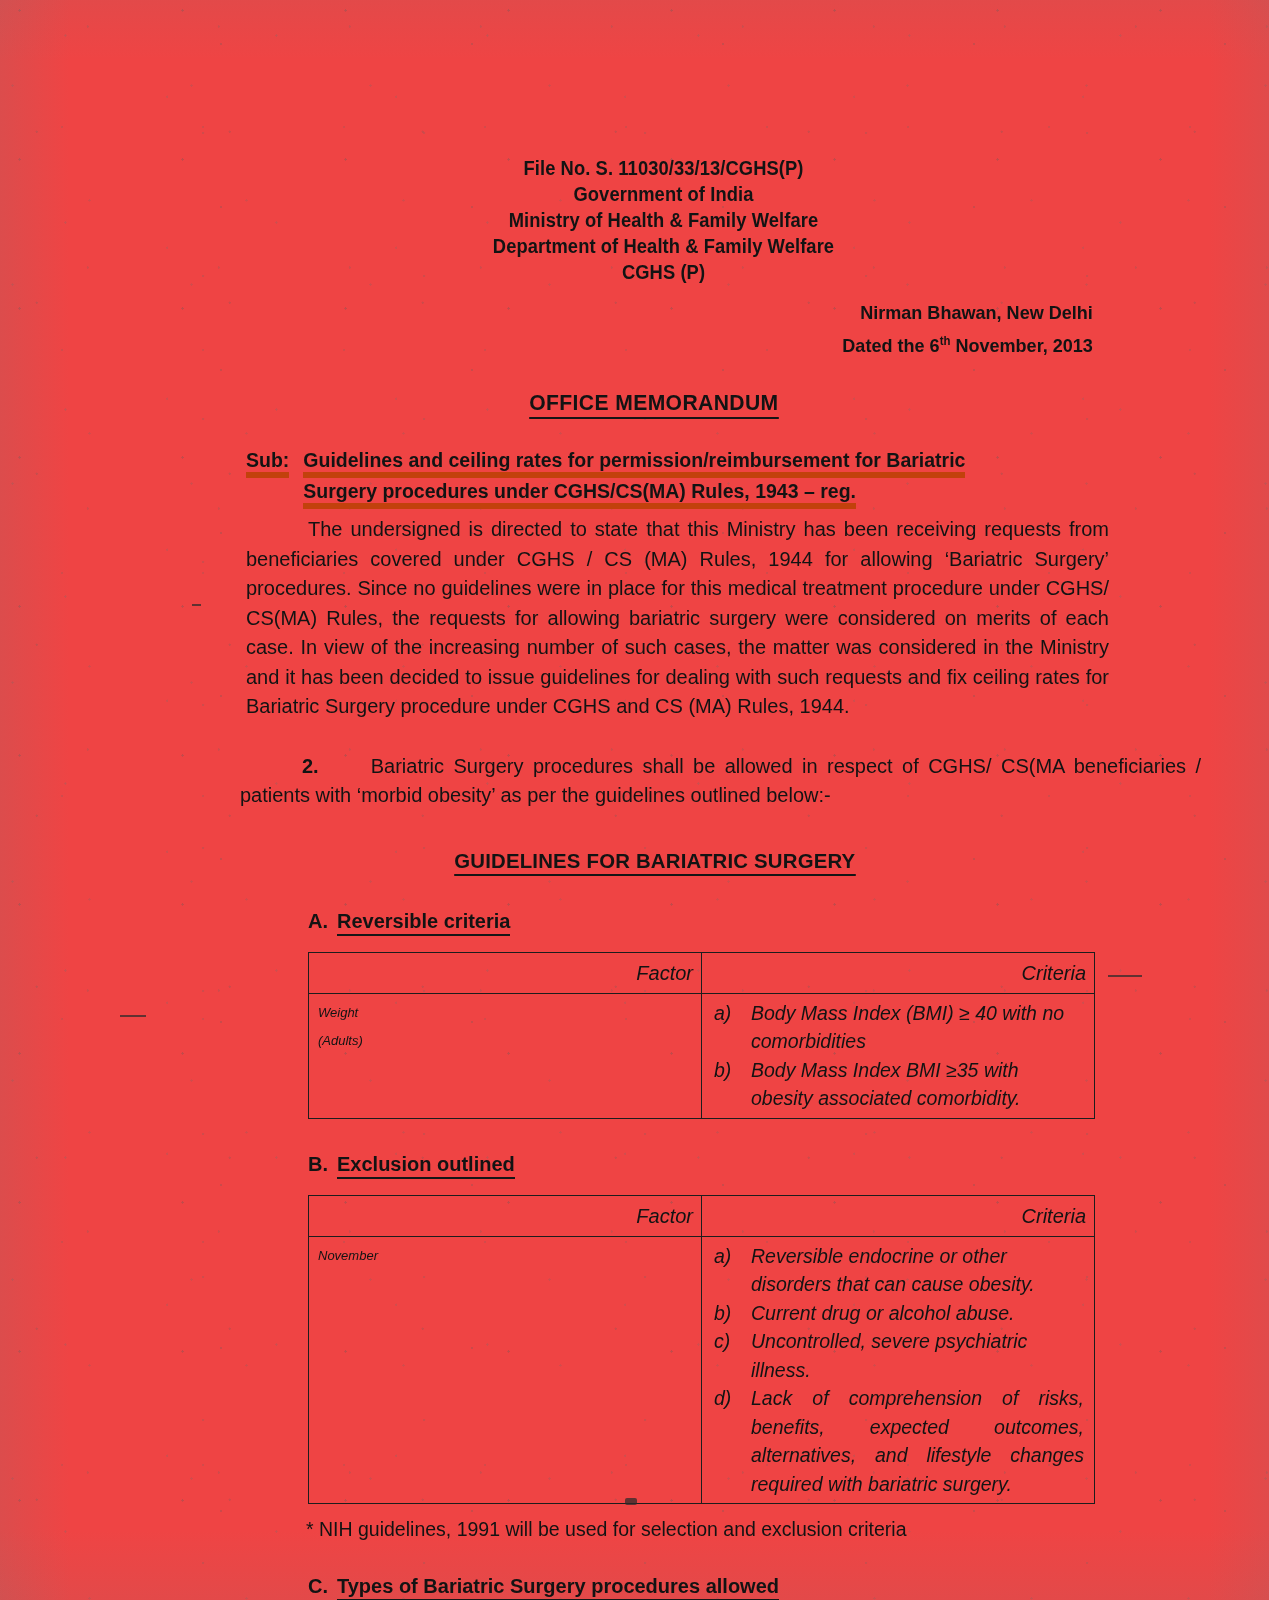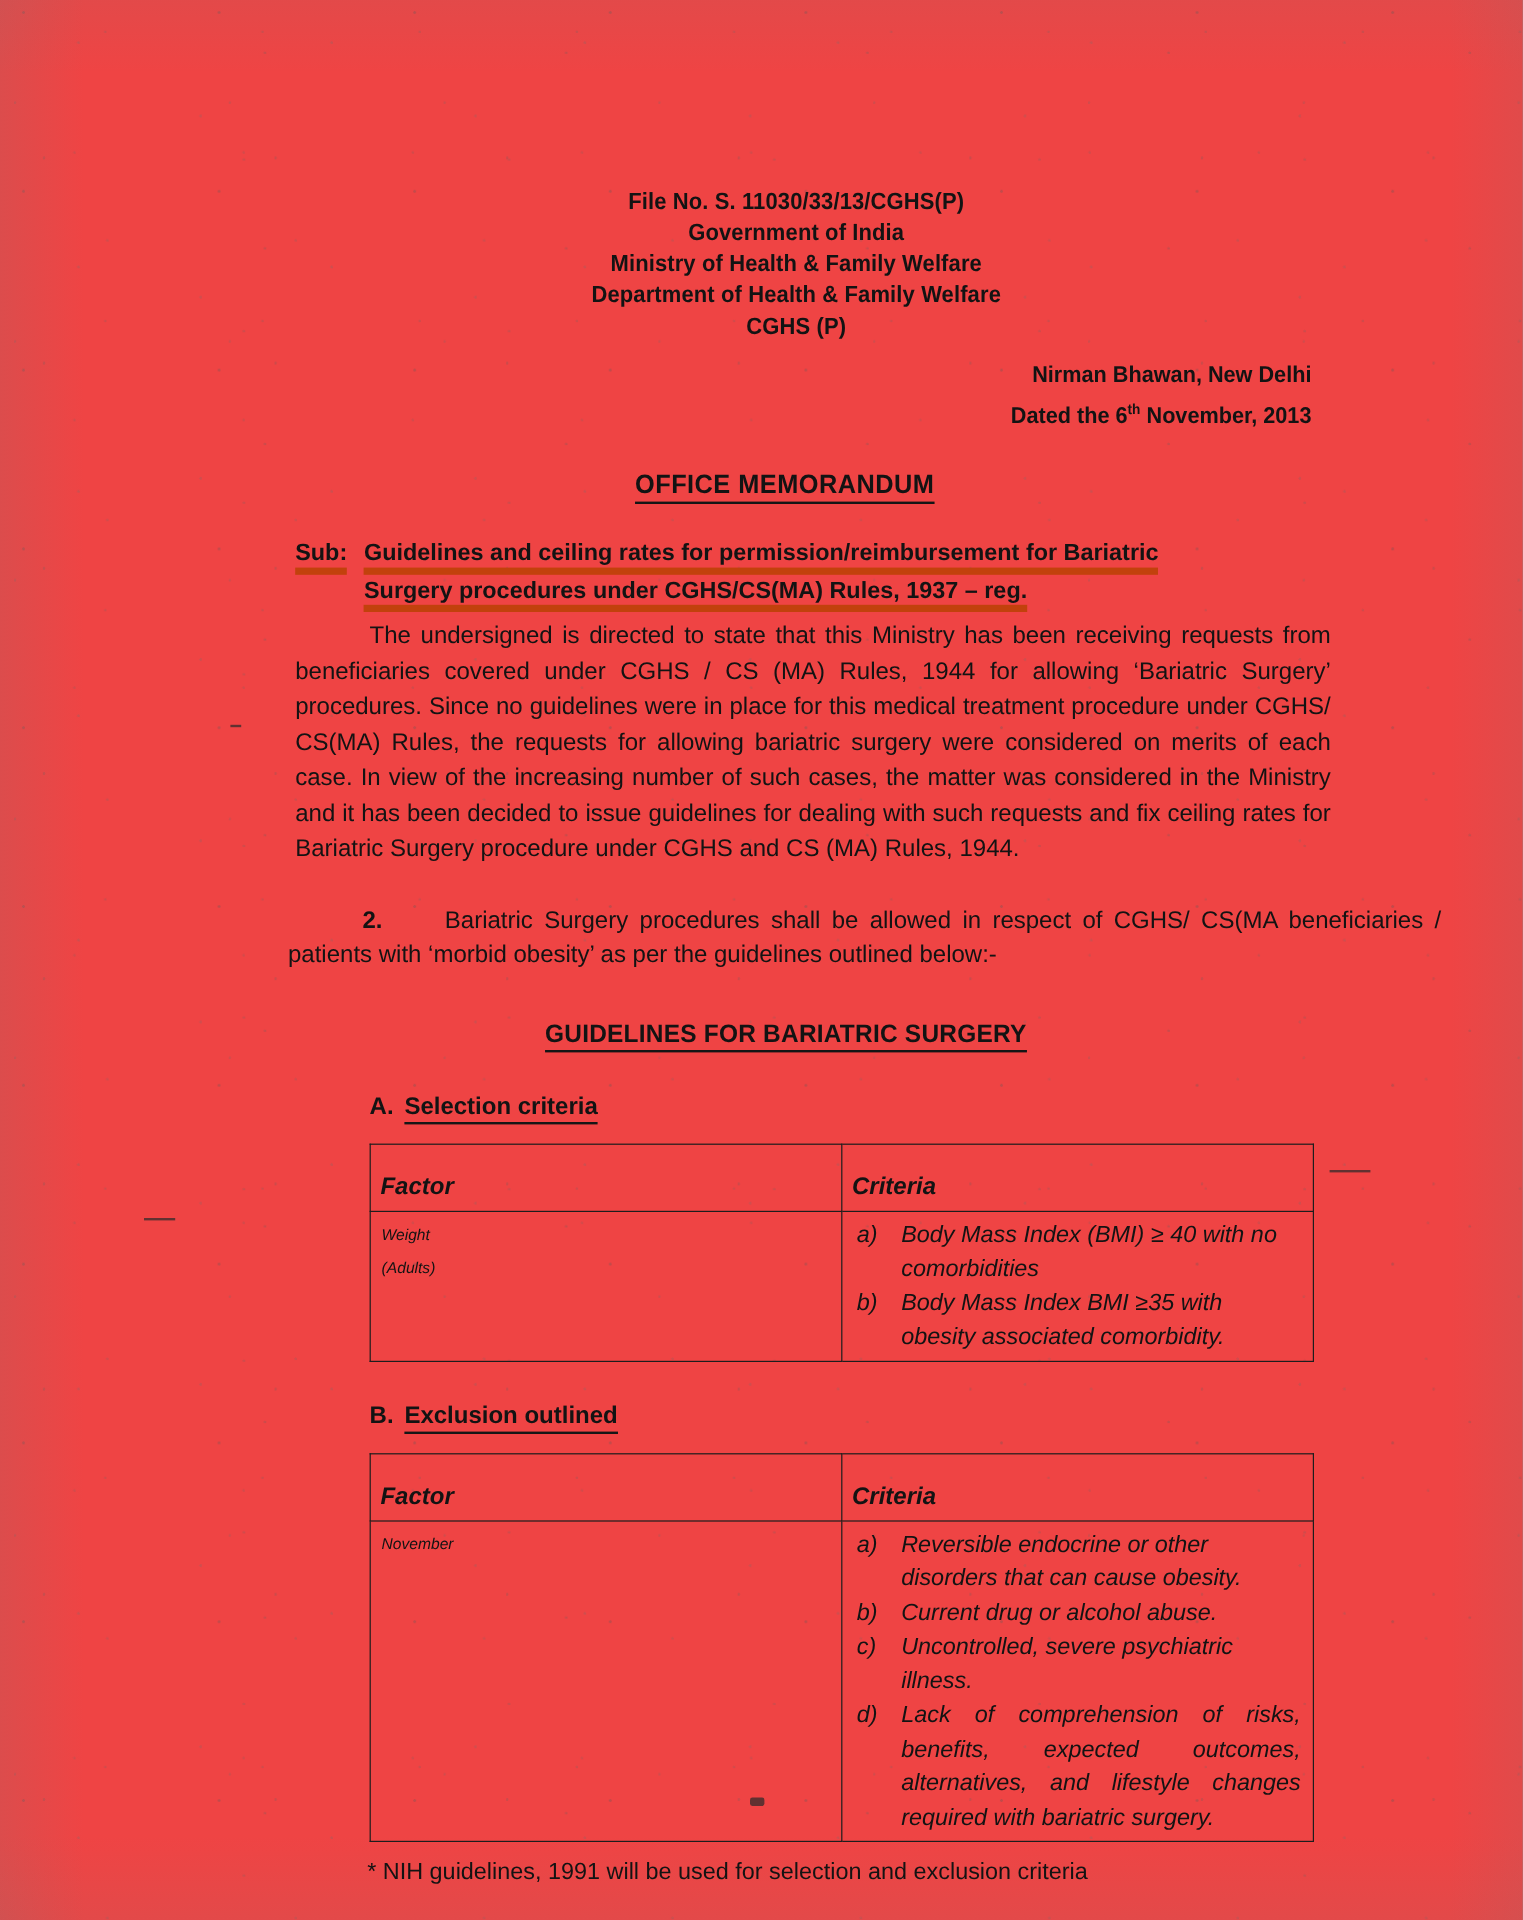--- a/index.html
+++ b/index.html
@@ -241,7 +241,7 @@
       <div id="sub-label"><span class="uline">Sub:</span></div>
       <div id="sub-text">
         <div><span class="uline">Guidelines  and  ceiling  rates  for  permission/reimbursement  for  Bariatric</span></div>
-        <div><span class="uline">Surgery procedures under CGHS/CS(MA) Rules, 1937 – reg.</span></div>
+        <div><span class="uline">Surgery procedures under CGHS/CS(MA) Rules, 1943 – reg.</span></div>
       </div>
     </div>
 

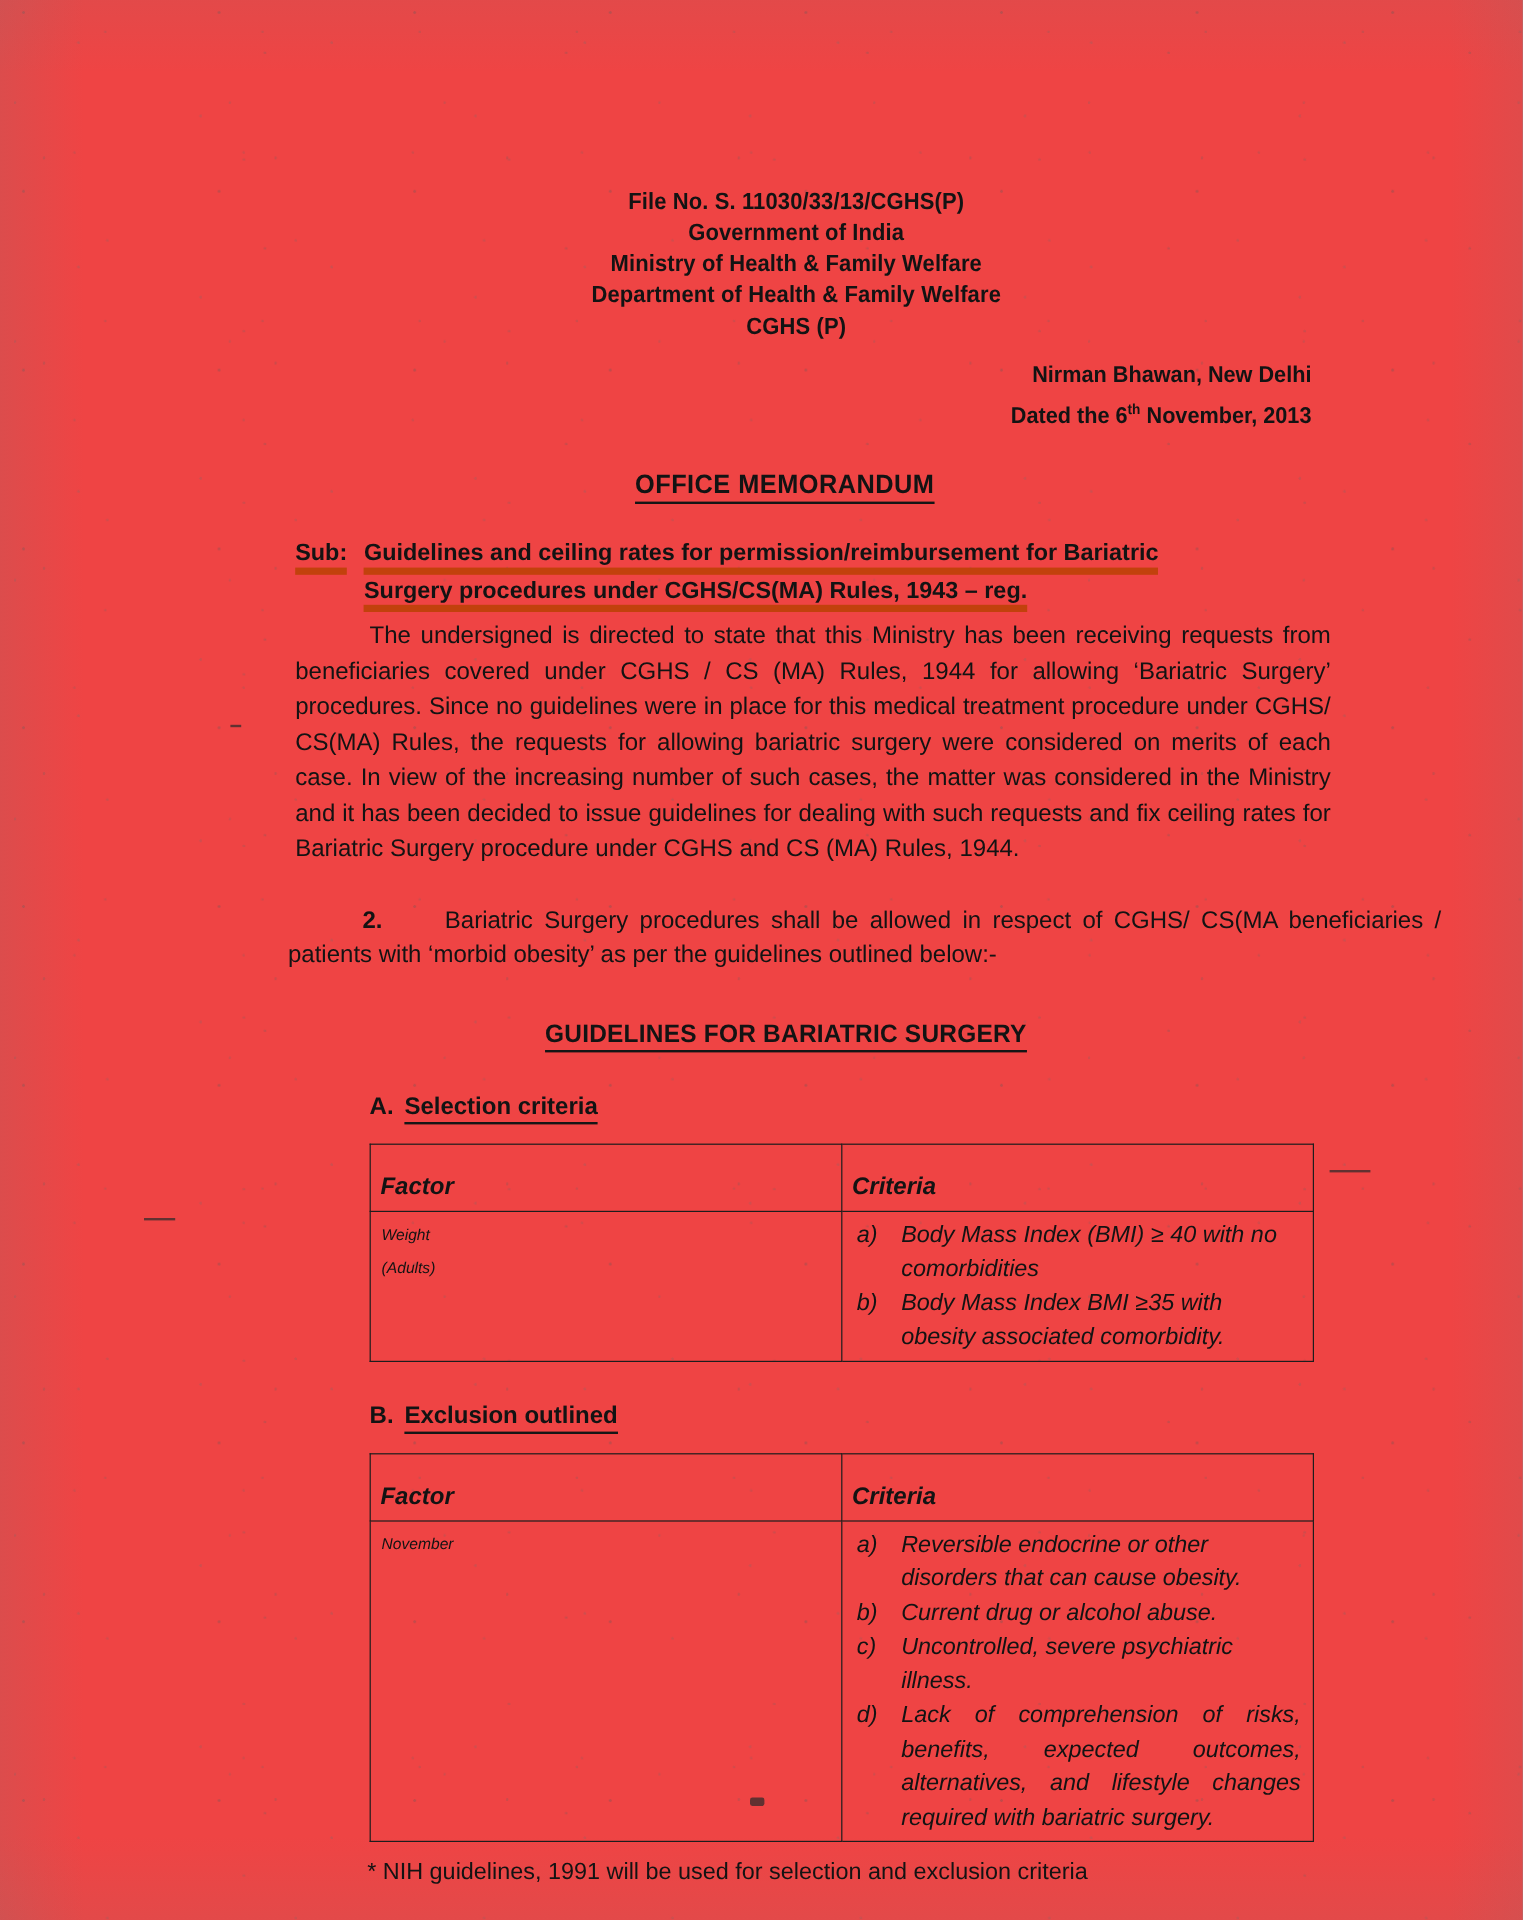--- a/index.html
+++ b/index.html
@@ -255,7 +255,7 @@
 
     <div class="sec-head">
       <span class="letter">A.</span>
-      <span class="title">Selection criteria</span>
+      <span class="title">Reversible criteria</span>
     </div>
 
     <div class="tbl-wrap">

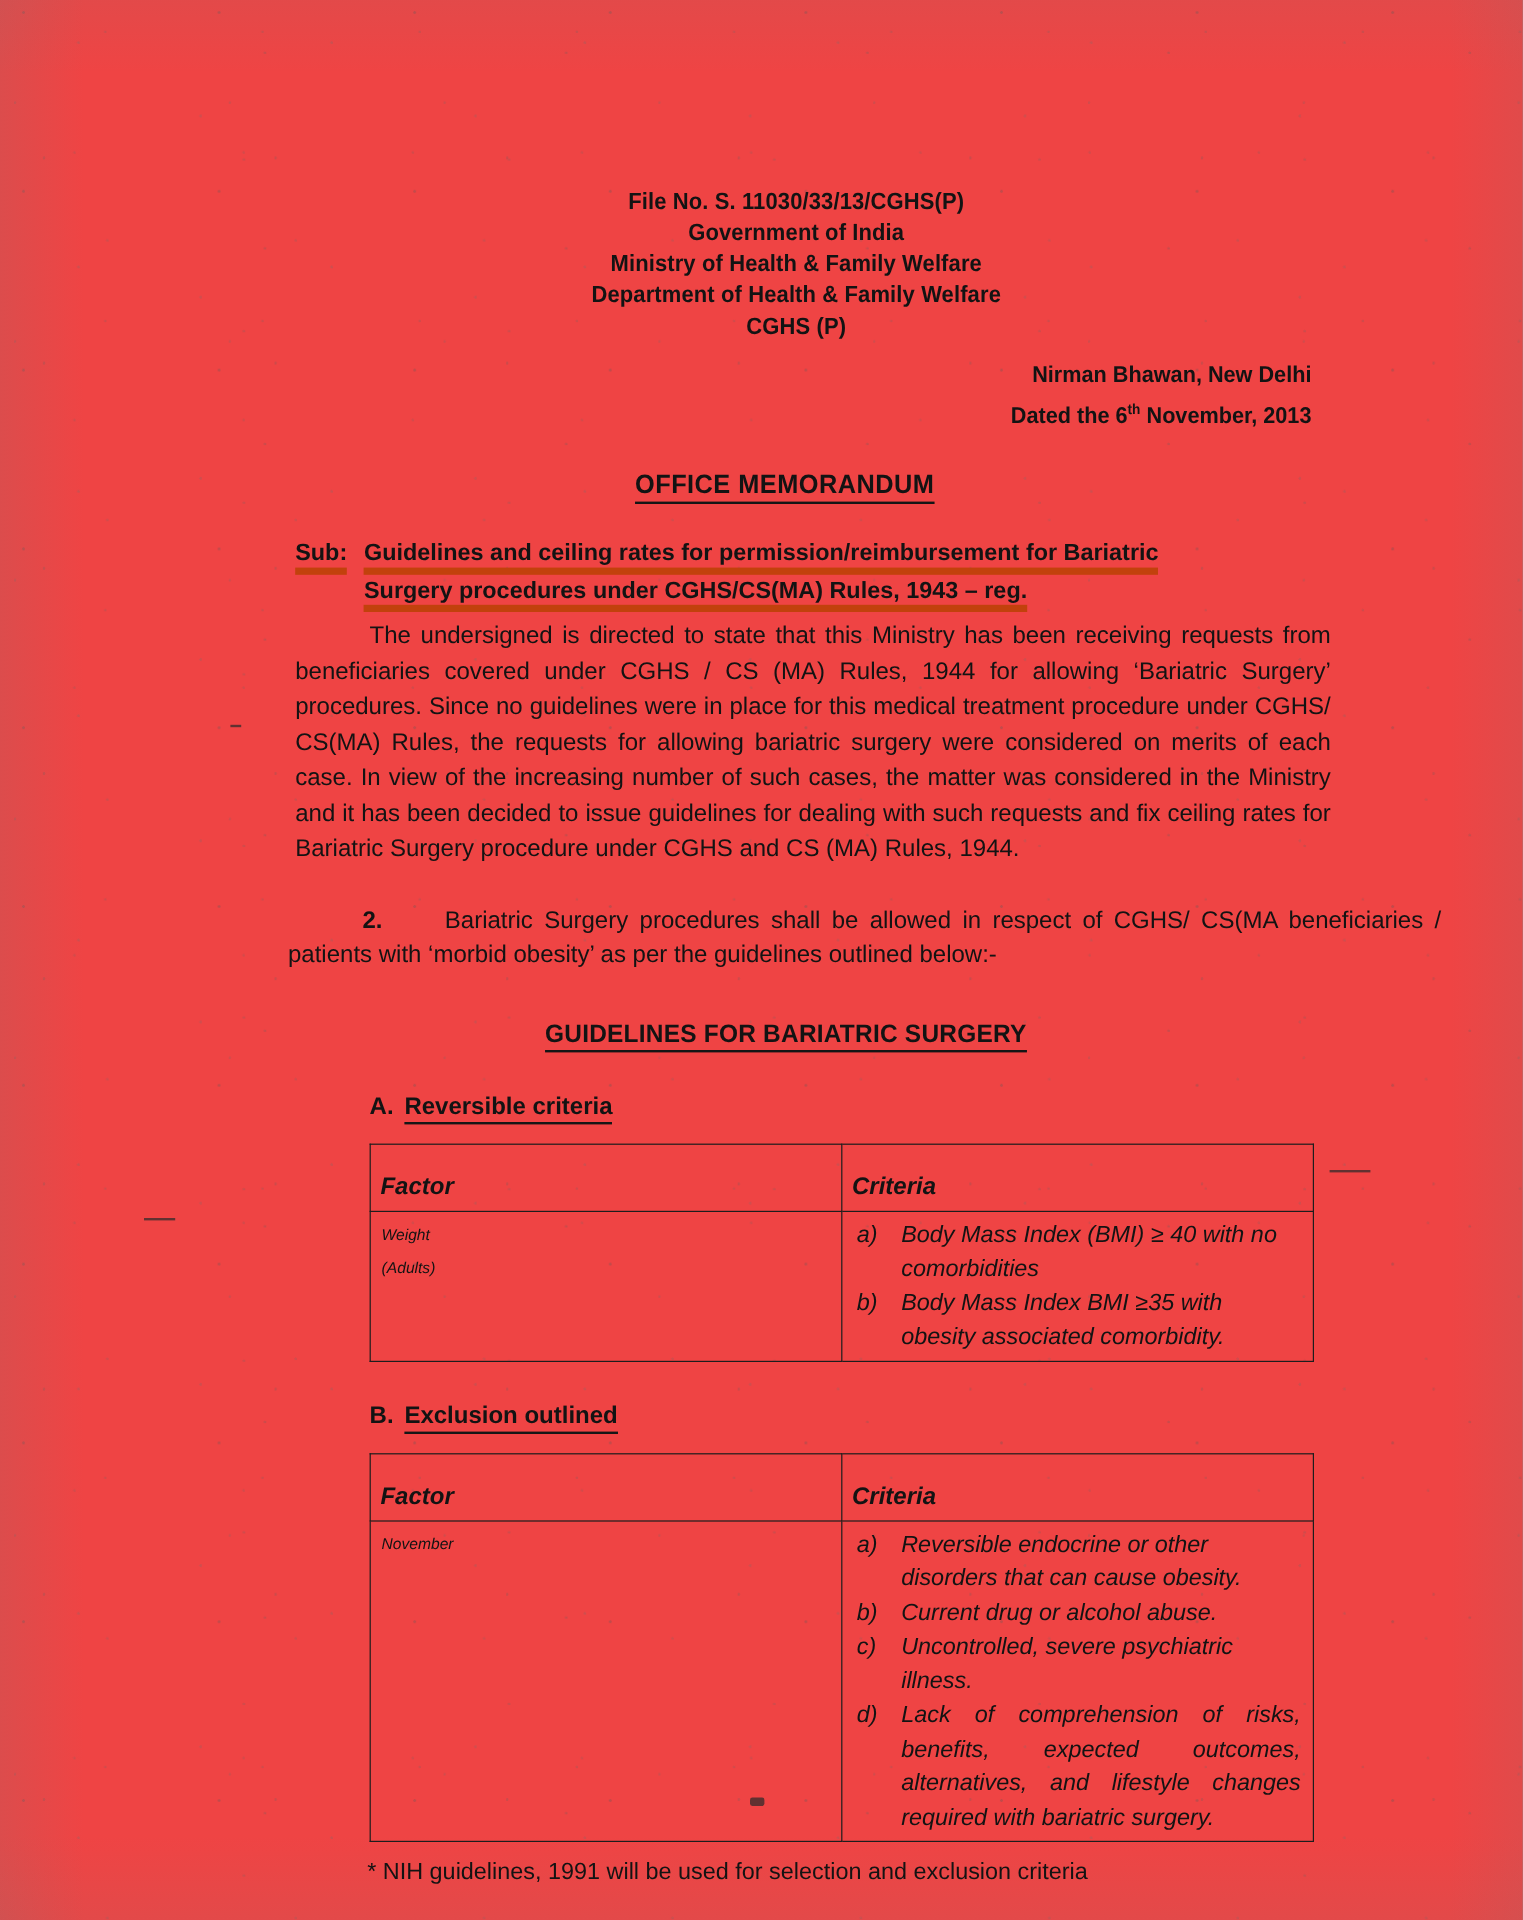--- a/index.html
+++ b/index.html
@@ -172,11 +172,11 @@
     vertical-align: top;
   }
   table.crit th {
-    text-align: left;
-    font-weight: bold;
+    text-align: right;
+    font-weight: normal;
     font-style: italic;
     font-size: 20px;
-    padding: 24px 8px 8px;
+    padding: 9px 8px 8px;
   }
   table.crit td.factor {
     width: 110px;

